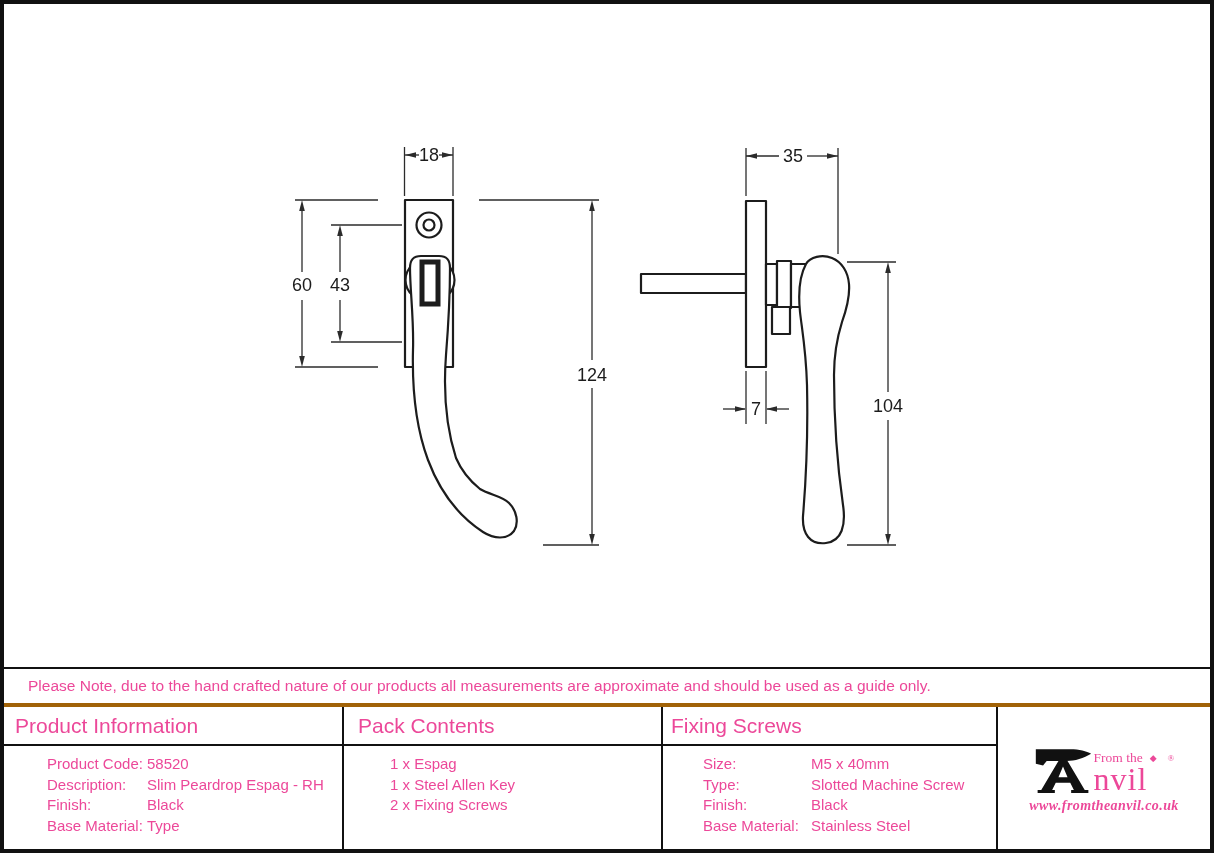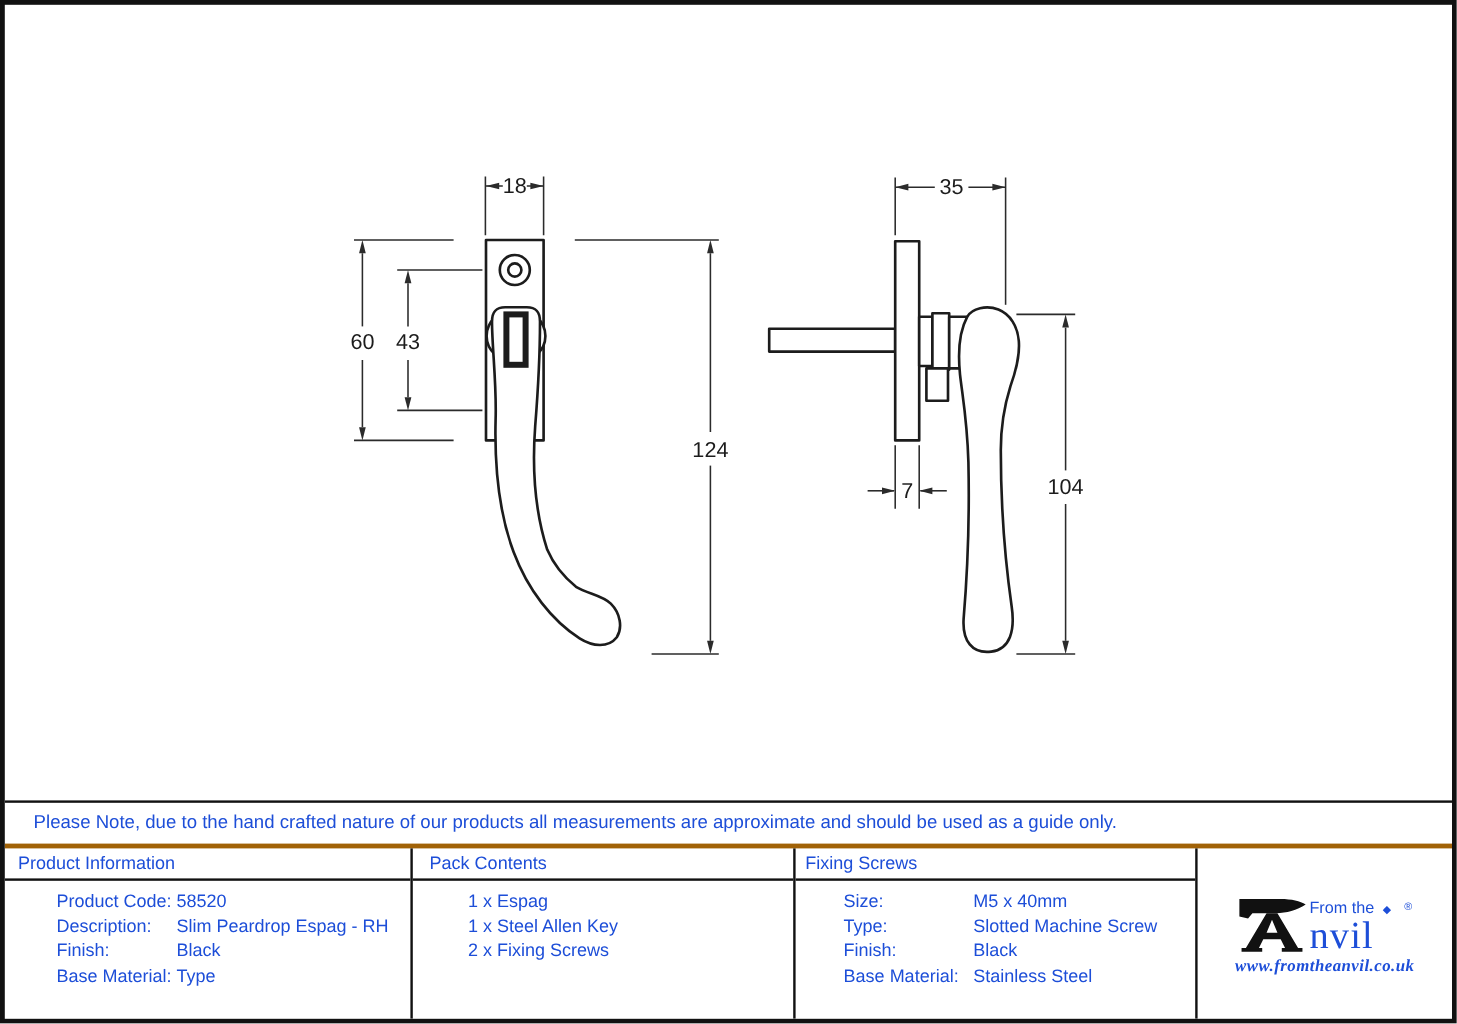--- a/index.html
+++ b/index.html
@@ -10,7 +10,7 @@
     box-sizing:border-box;
     border:4px solid #111;
     font-family:"Liberation Sans",sans-serif;
-    color:#1d4ed8;
+    color:#ec4899;
     overflow:hidden;
   }
   .drawing-area{

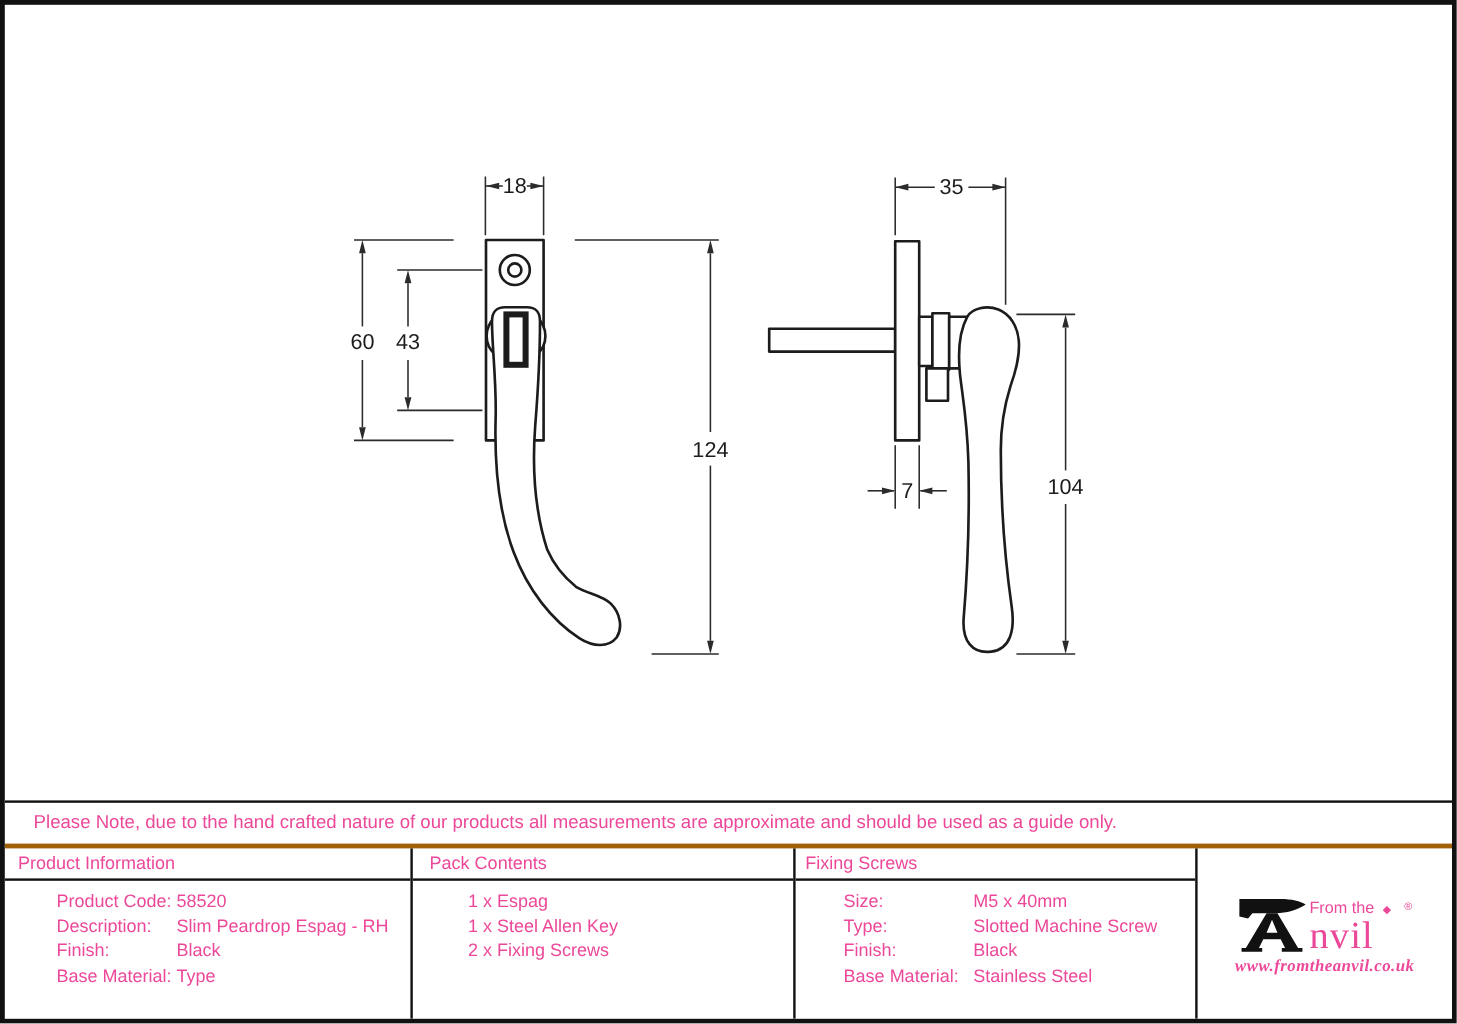--- a/index.html
+++ b/index.html
@@ -36,11 +36,11 @@
   .info-col{border-right:2px solid #111;box-sizing:border-box;display:flex;flex-direction:column;}
   .logo-col{display:flex;align-items:center;justify-content:center;}
   .col-header{
-    height:27px;
+    height:39px;
     box-sizing:border-box;
     border-bottom:2px solid #111;
     display:flex;align-items:center;
-    font-size:15px;
+    font-size:21px;
   }
   .col-body{padding-top:8px;font-size:15px;margin-left:32px;}
   .kv-row{display:flex;line-height:20.5px;}

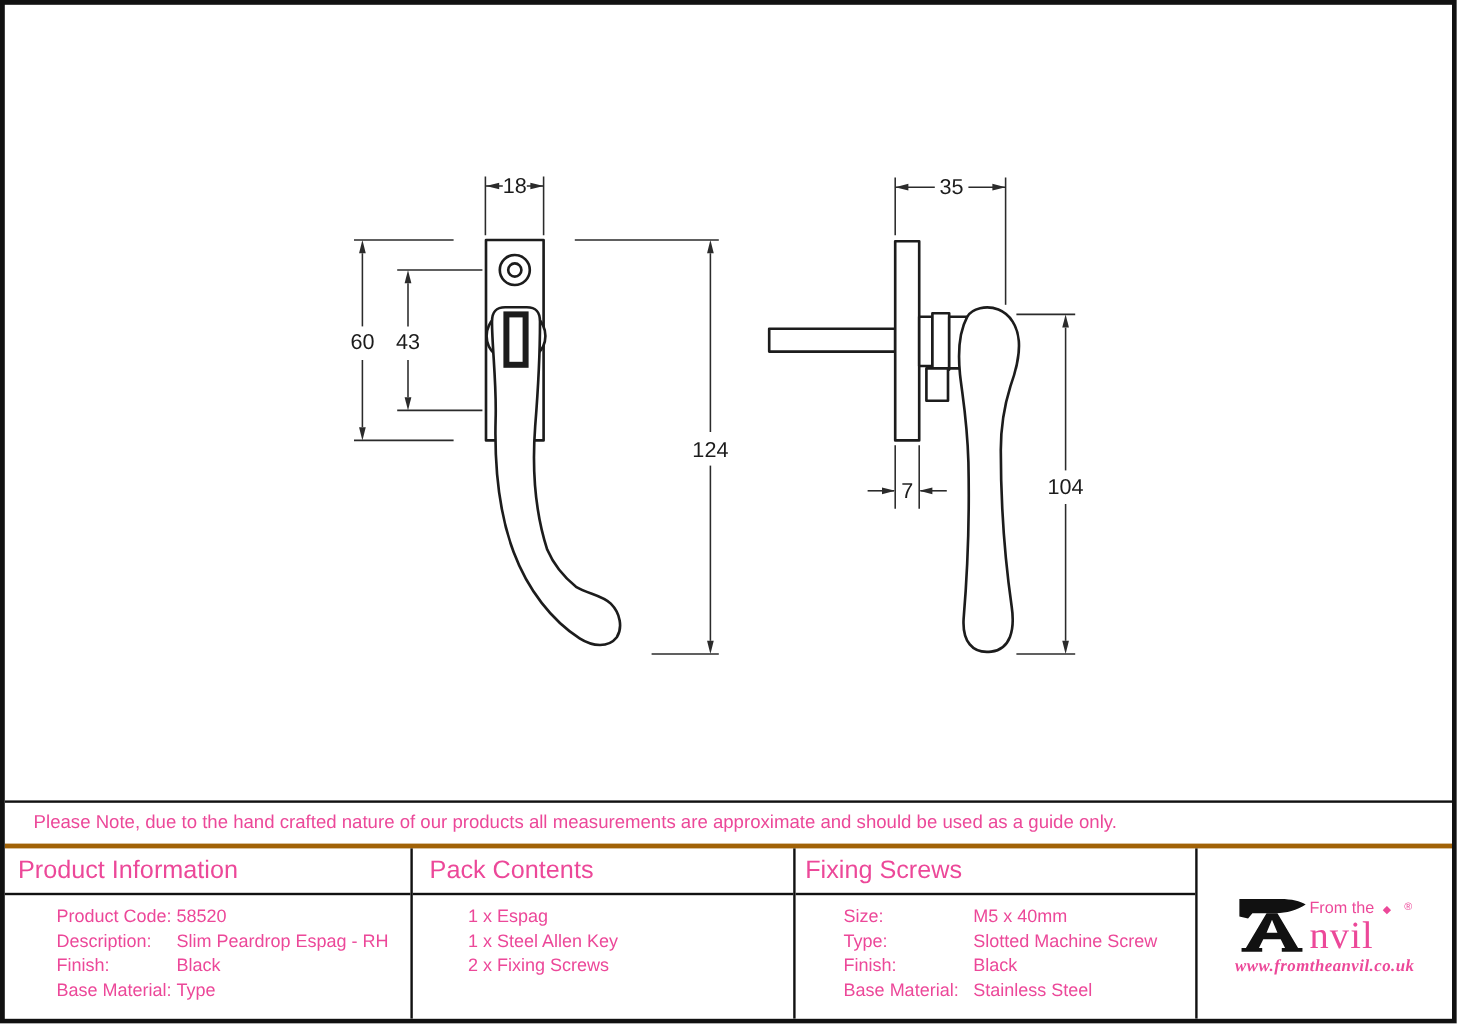--- a/index.html
+++ b/index.html
@@ -56,8 +56,8 @@
   .logo-row{display:flex;align-items:flex-end;}
   .logo-text{display:flex;flex-direction:column;margin-left:2px;}
   .logo-top{
-    display:flex;align-items:center;
-    font-family:Liberation Sans, sans-serif;
+    display:flex;align-items:flex-end;
+    font-family:Liberation Serif, serif;
     font-size:13.5px;line-height:12px;
   }
   .logo-diamond{font-size:9px;margin-left:7px;margin-top:2px;}

